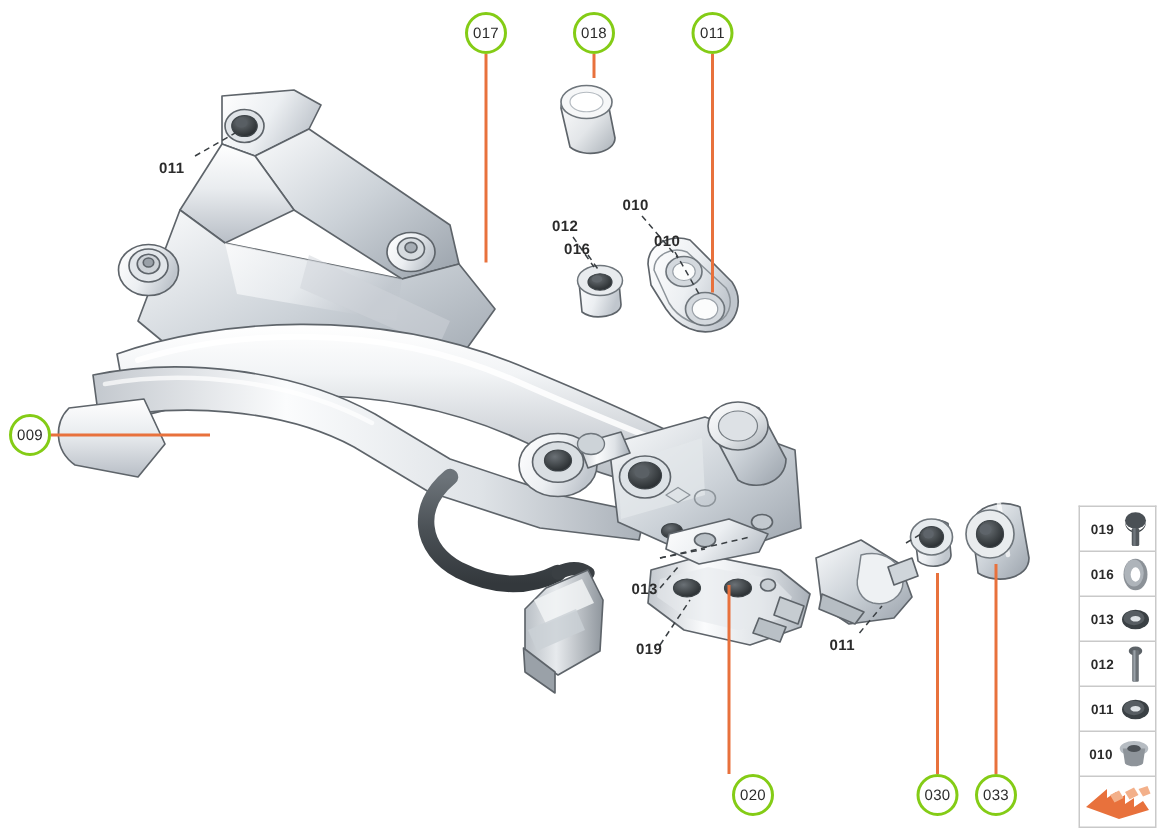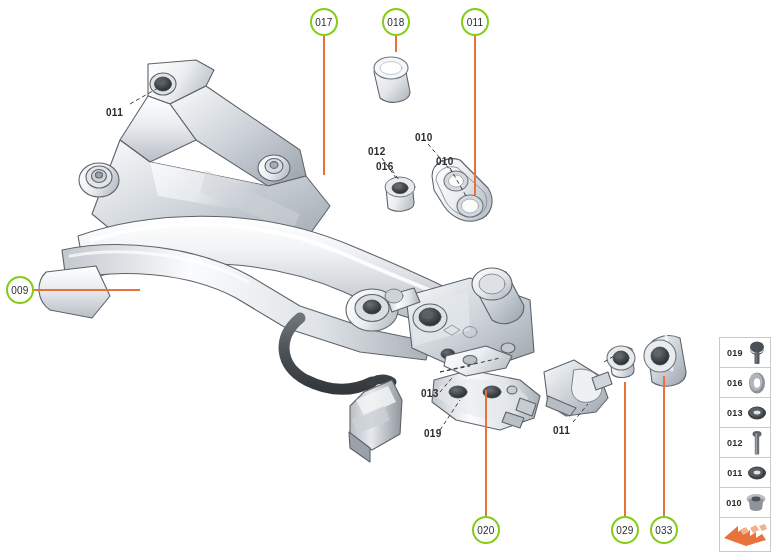--- a/index.html
+++ b/index.html
@@ -347,7 +347,7 @@
   <div class="callout" style="left:382px; top:8px;text-align:center;">018</div>
   <div class="callout" style="left:461px; top:8px;">011</div>
   <div class="callout" style="left:6px; top:276px;">009</div>
-  <div class="callout" style="left:472px; top:516px;">020</div>
+  <div class="callout" style="left:488px; top:516px;">020</div>
   <div class="callout" style="left:611px; top:516px;">029</div>
   <div class="callout" style="left:650px; top:516px;">033</div>
 

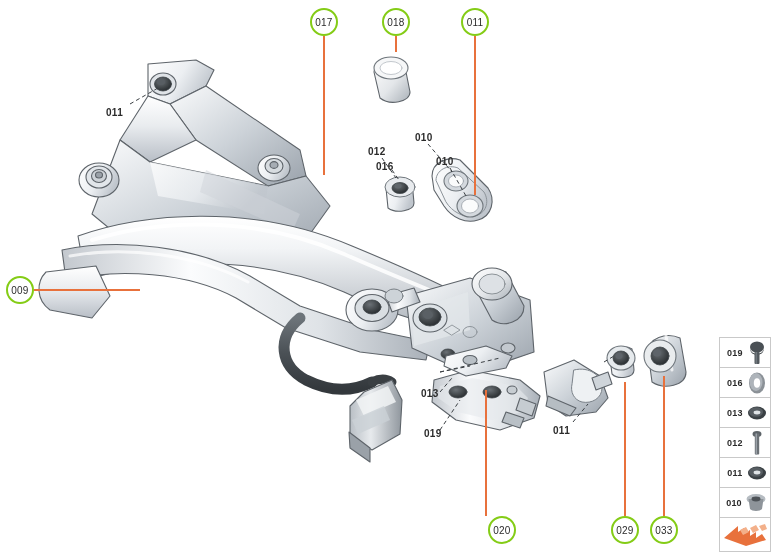--- a/index.html
+++ b/index.html
@@ -348,7 +348,7 @@
   <div class="callout" style="left:461px; top:8px;">011</div>
   <div class="callout" style="left:6px; top:276px;">009</div>
   <div class="callout" style="left:488px; top:516px;">020</div>
-  <div class="callout" style="left:611px; top:516px;">029</div>
+  <div class="callout" style="left:611px; top:516px;">030</div>
   <div class="callout" style="left:650px; top:516px;">033</div>
 
   <div class="plabel" style="left:106px; top:107px;">011</div>

